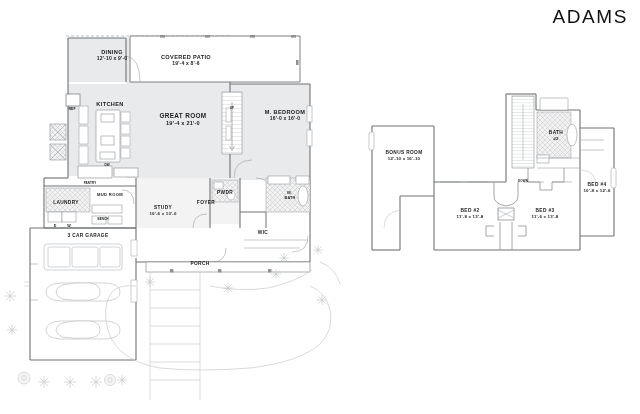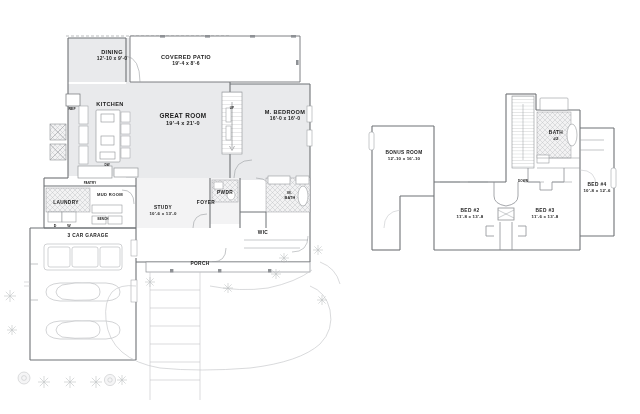--- a/index.html
+++ b/index.html
@@ -29,6 +29,7 @@
 
 <div id="sheet">
 
+  <div class="plan-title">ADAMS</div>
 
   <svg width="640" height="414">
     <defs>

